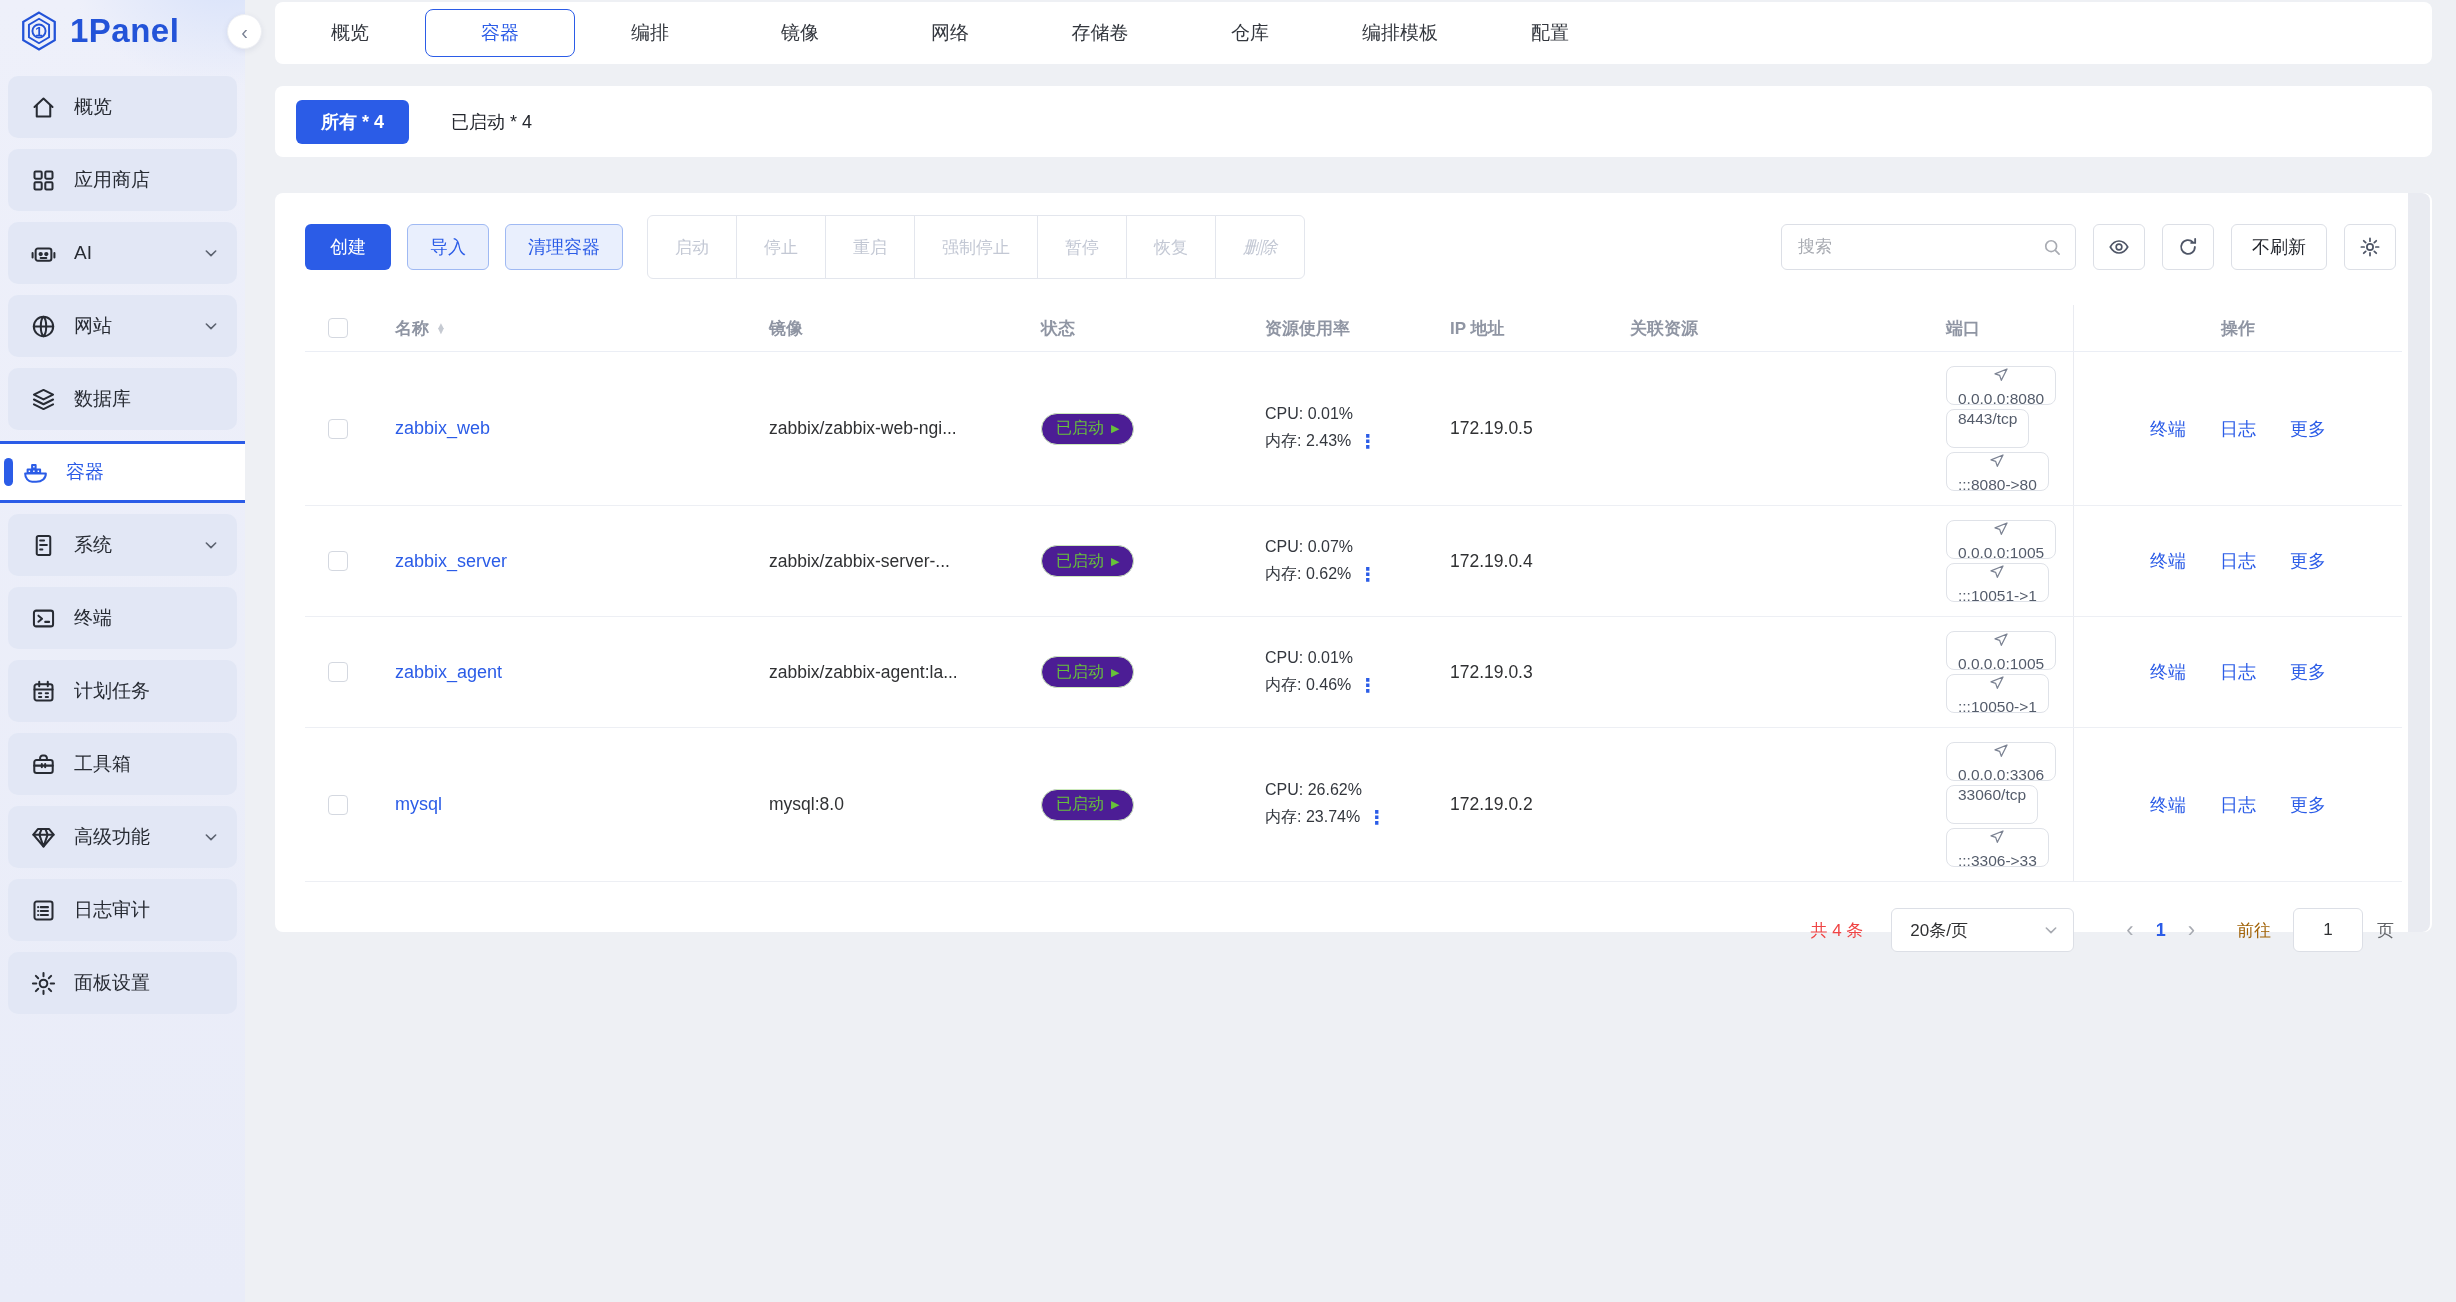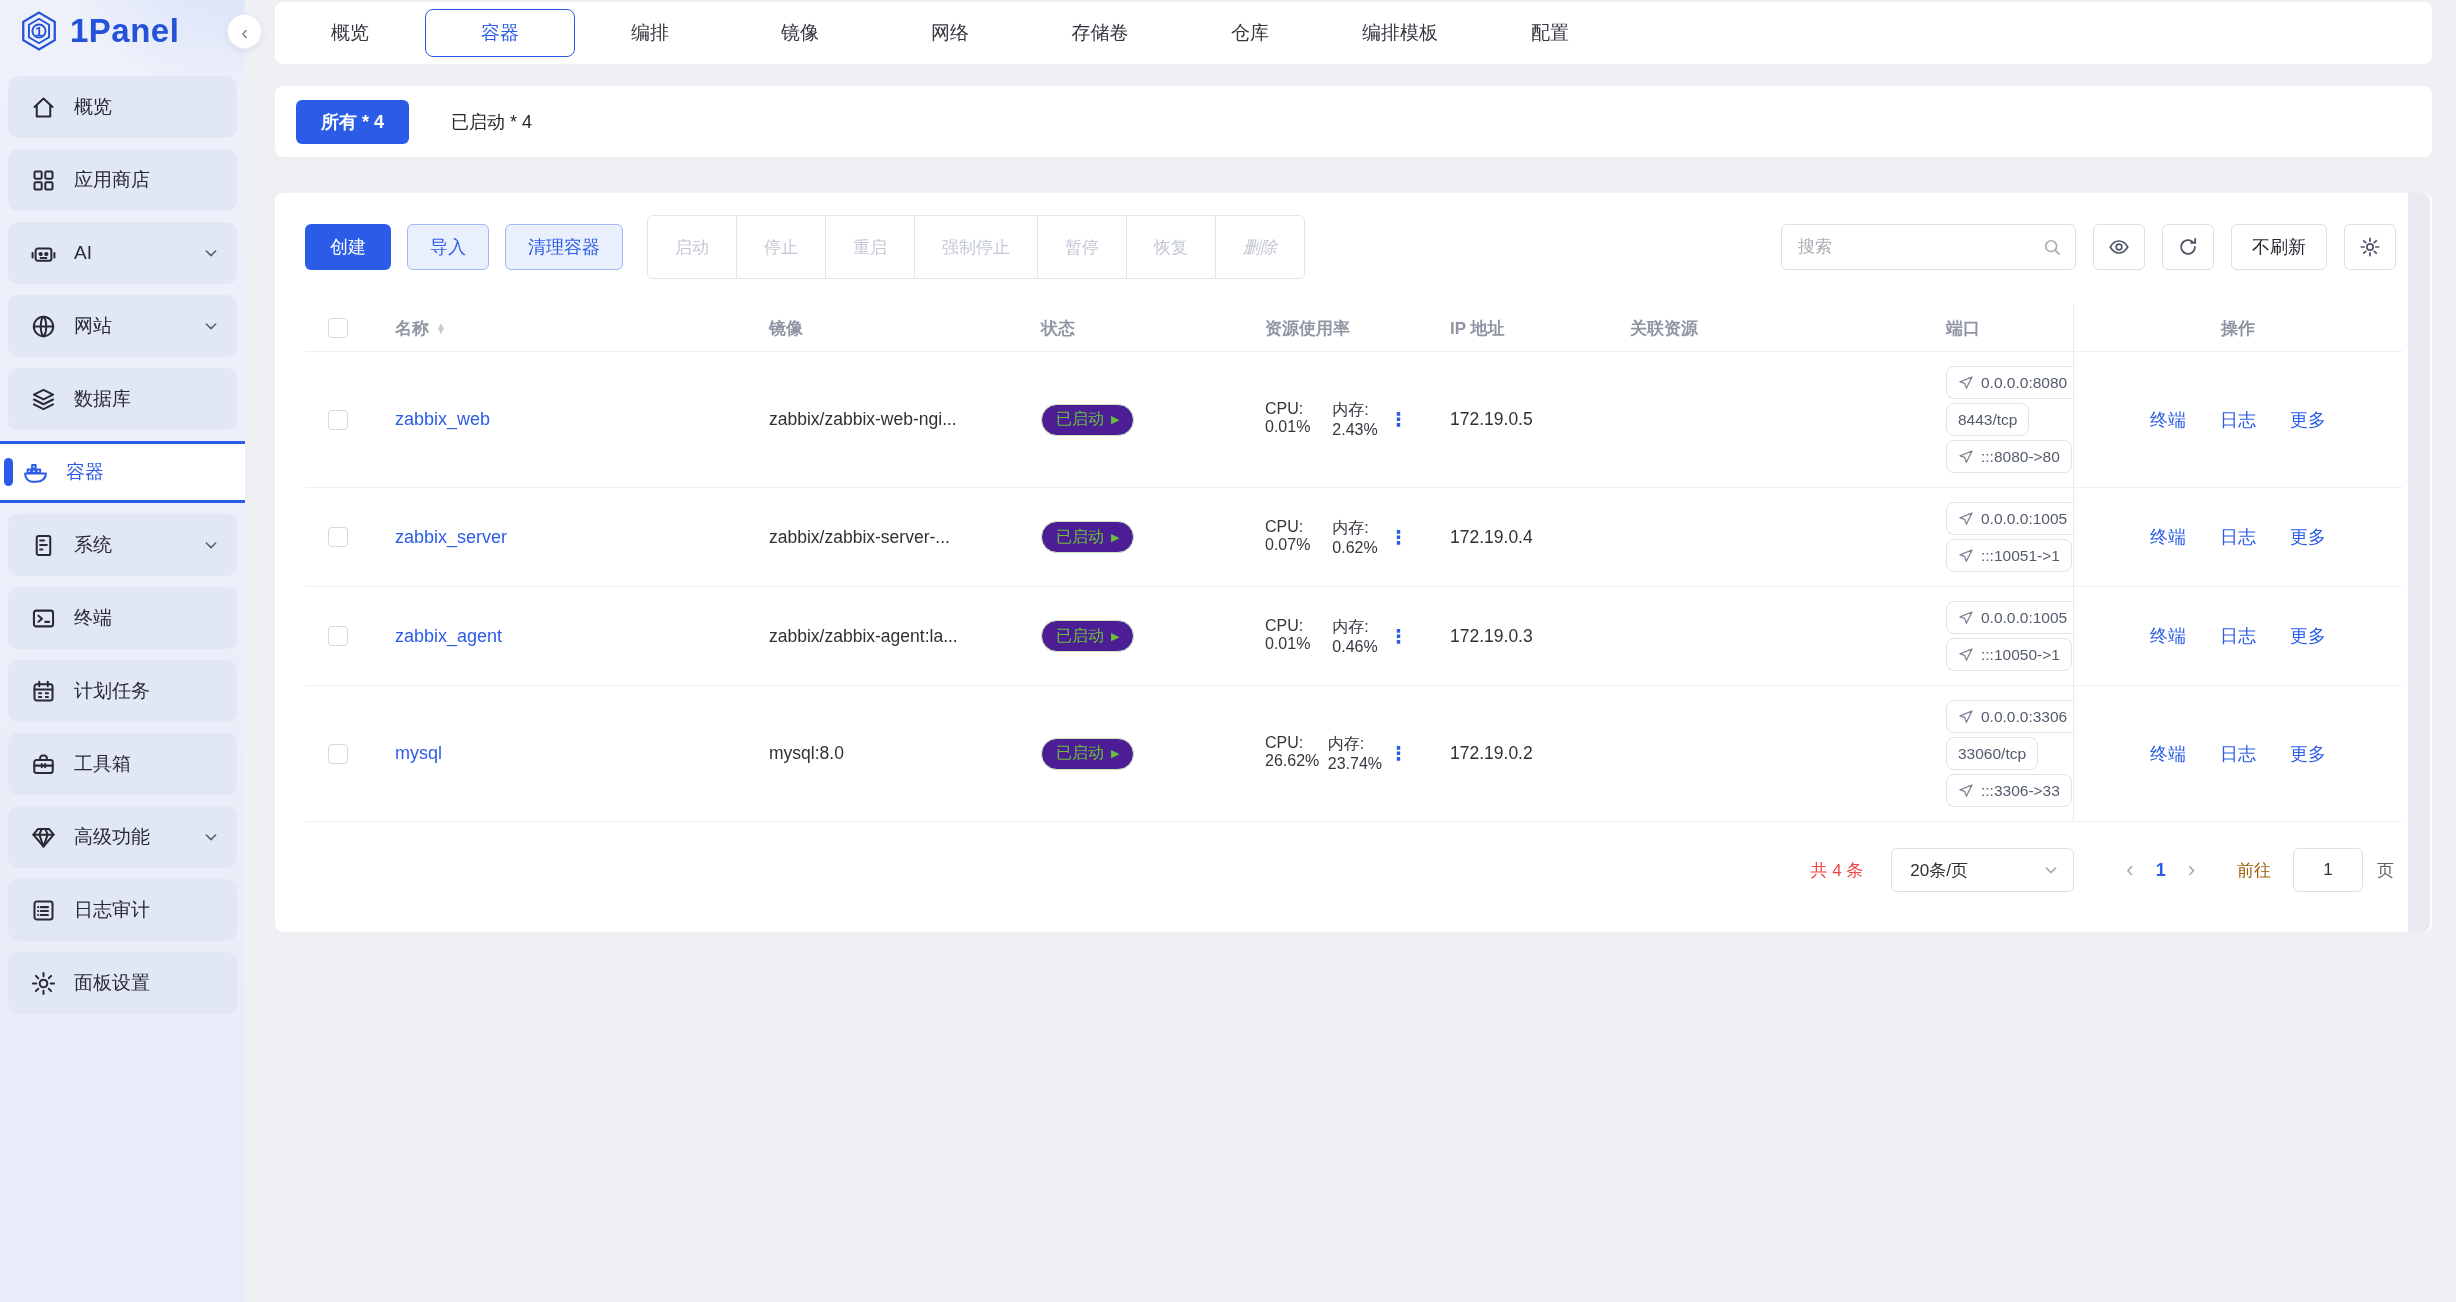--- a/index.html
+++ b/index.html
@@ -129,9 +129,9 @@
   .ip-text { font-size: 17.5px; color: #303133; }
   .ports { display: flex; flex-direction: column; gap: 4px; padding: 14px 0; }
   .chip {
-    display: inline-flex; align-items: center; gap: 7px; height: 33px; padding: 0 11px;
+    display: inline-flex; align-items: center; gap: 7px; height: 39px; padding: 0 11px;
     border: 1px solid #dfe2e8; border-radius: 8px; background: #fff;
-    font-size: 15.5px; color: #545c6b; white-space: nowrap; align-self: flex-start; cursor: pointer;
+    font-size: 15.5px; color: #545c6b; white-space: nowrap; align-self: flex-start; cursor: pointer; flex-direction: column;
   }
   .chip .chip-ic { width: 16px; height: 16px; color: #7b8292; flex: 0 0 16px; }
   .chip .chip-ic svg { width: 100%; height: 100%; }

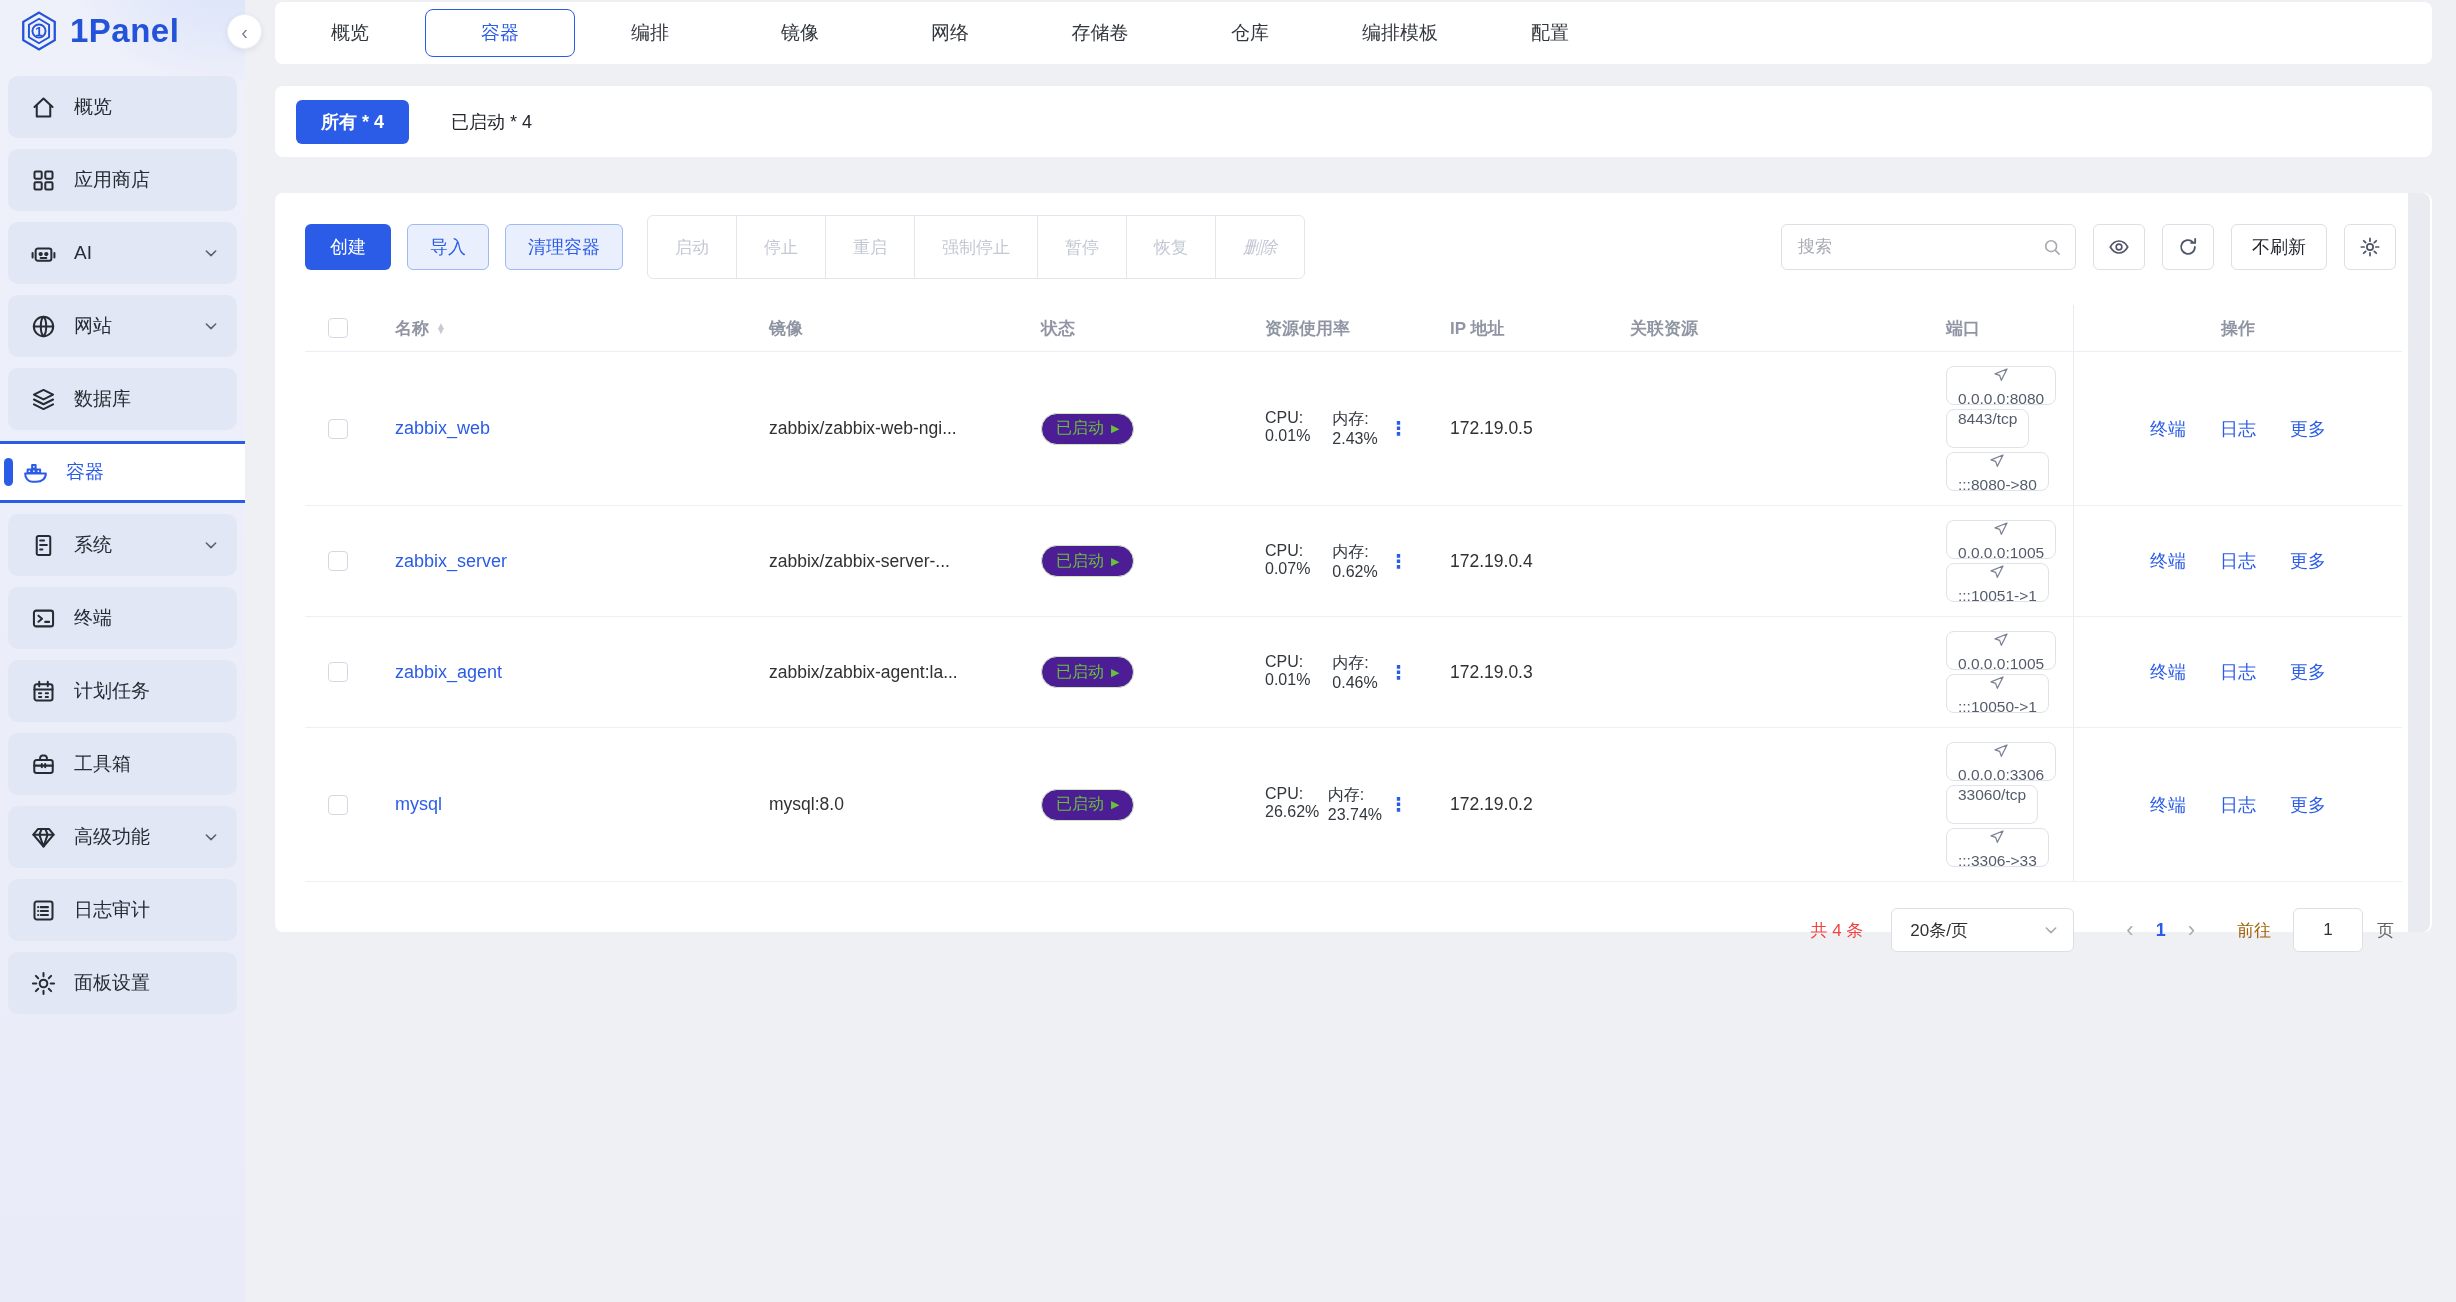--- a/index.html
+++ b/index.html
@@ -123,7 +123,7 @@
     background: #4c1d95; border: 1px solid #cde9bc; border-radius: 16px; color: #67c23a; font-size: 16px; cursor: pointer;
   }
   .pill .pill-play { font-size: 11px; line-height: 1; }
-  .res-lines { display: flex; gap: 8px; font-size: 16px; color: #33373e; }
+  .res-lines { display: flex; flex-direction: column; gap: 8px; font-size: 16px; color: #33373e; }
   .res-mem-row { display: flex; align-items: center; }
   .dots { color: #2b5ce7; font-weight: 700; font-size: 19px; margin-left: 7px; cursor: pointer; line-height: 1; }
   .ip-text { font-size: 17.5px; color: #303133; }

